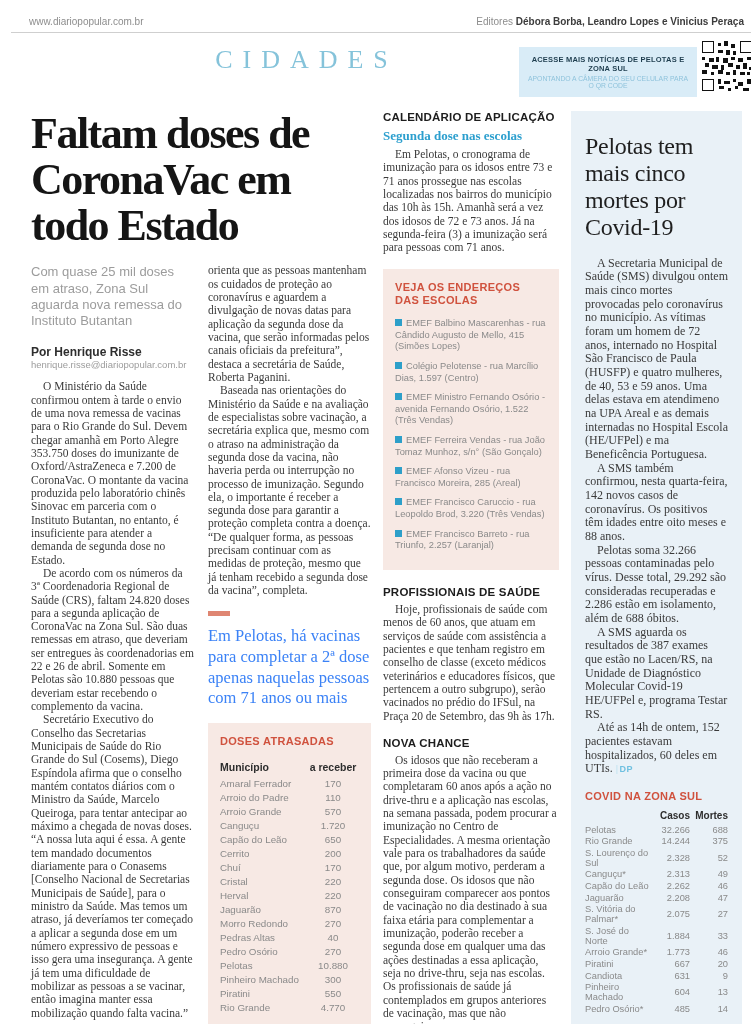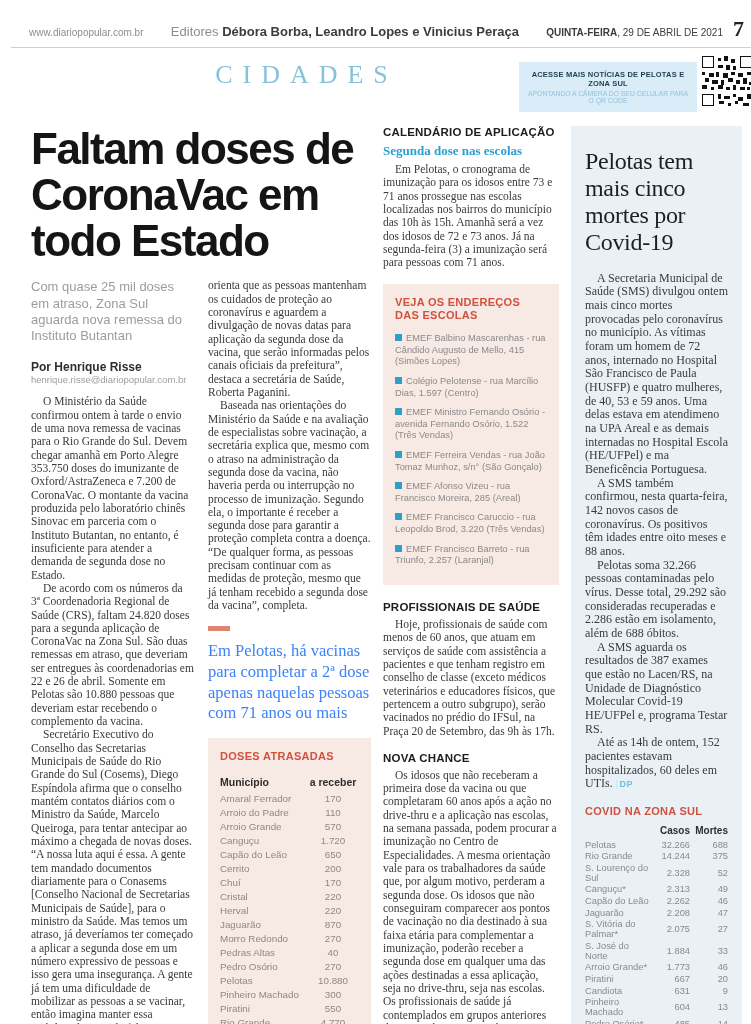--- a/index.html
+++ b/index.html
@@ -12,7 +12,7 @@
     padding:16px 18px 5px 18px; border-bottom:1px solid #cfcfcf;
     font-family:"Liberation Sans", sans-serif; }
   .site-url { font-size:10px; color:#8d8d8d; }
-  .editors { font-size:13px; color:#8d8d8d; }
+  .editors { font-size:10px; color:#8d8d8d; }
   .editors b { color:#3c3c3c; }
   .dateline { font-size:10px; color:#3c3c3c; display:flex; align-items:baseline; gap:10px; }
   .dateline .day { font-weight:bold; }

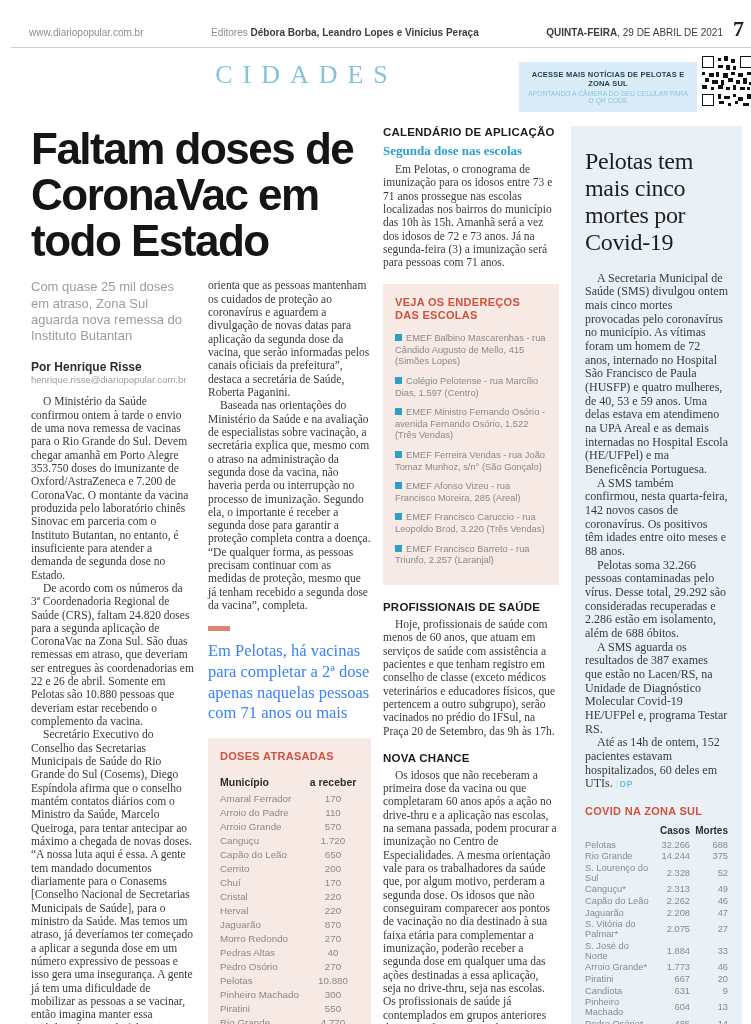--- a/index.html
+++ b/index.html
@@ -111,10 +111,6 @@
     <span class="editors">
       <span>Editores</span>
       <b>Débora Borba, Leandro Lopes e Vinicius Peraça</b>
-    </span>
-    <span class="dateline">
-      <span><span class="day">QUINTA-FEIRA</span><span>, 29 DE ABRIL DE 2021</span></span>
-      <span class="page-num">7</span>
     </span>
   </div>
 

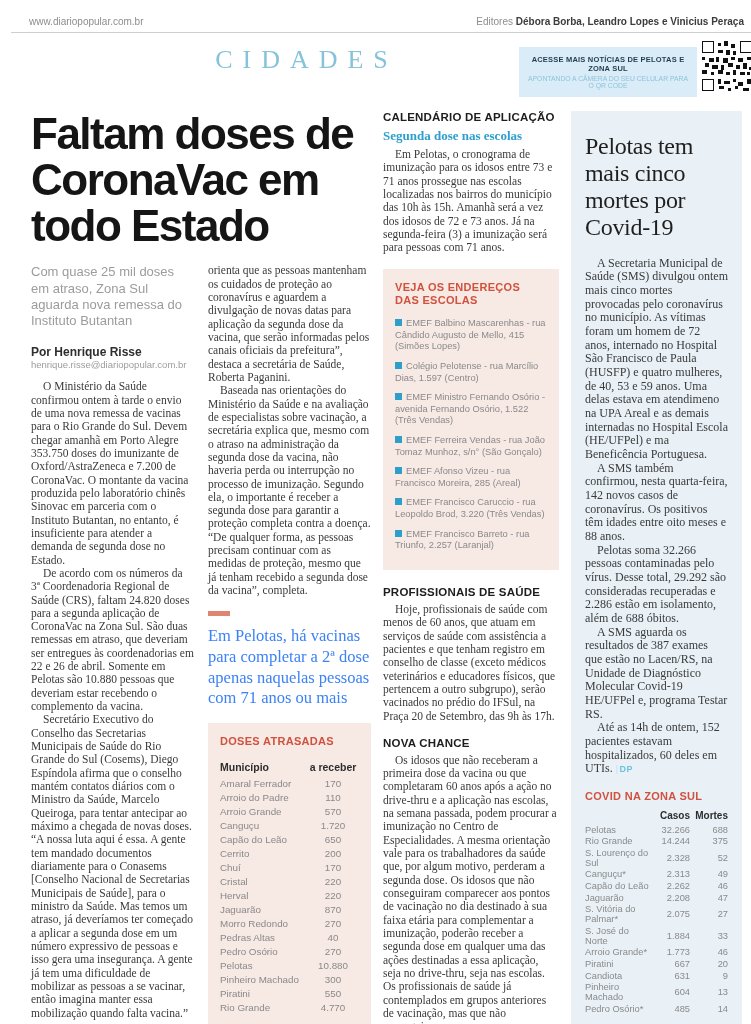--- a/index.html
+++ b/index.html
@@ -36,7 +36,7 @@
   .col3 { width:176px; flex:0 0 176px; }
   .col4 { width:171px; flex:0 0 171px; }
 
-  h1.headline { font-family:Liberation Sans, sans-serif; font-weight:bold; color:#151515;
+  h1.headline { font-family:Liberation Serif, serif; font-weight:bold; color:#151515;
     font-size:44px; line-height:1.04; letter-spacing:-1.5px; margin-bottom:16px; }
 
   .two-col { display:flex; gap:14px; }

